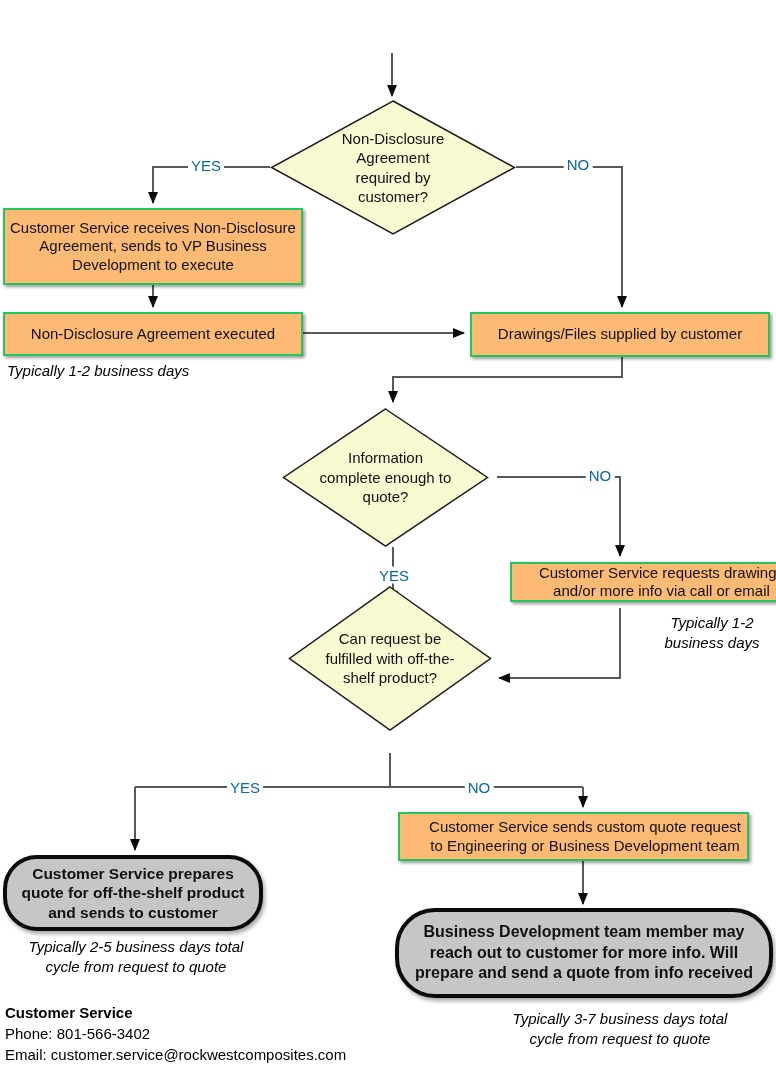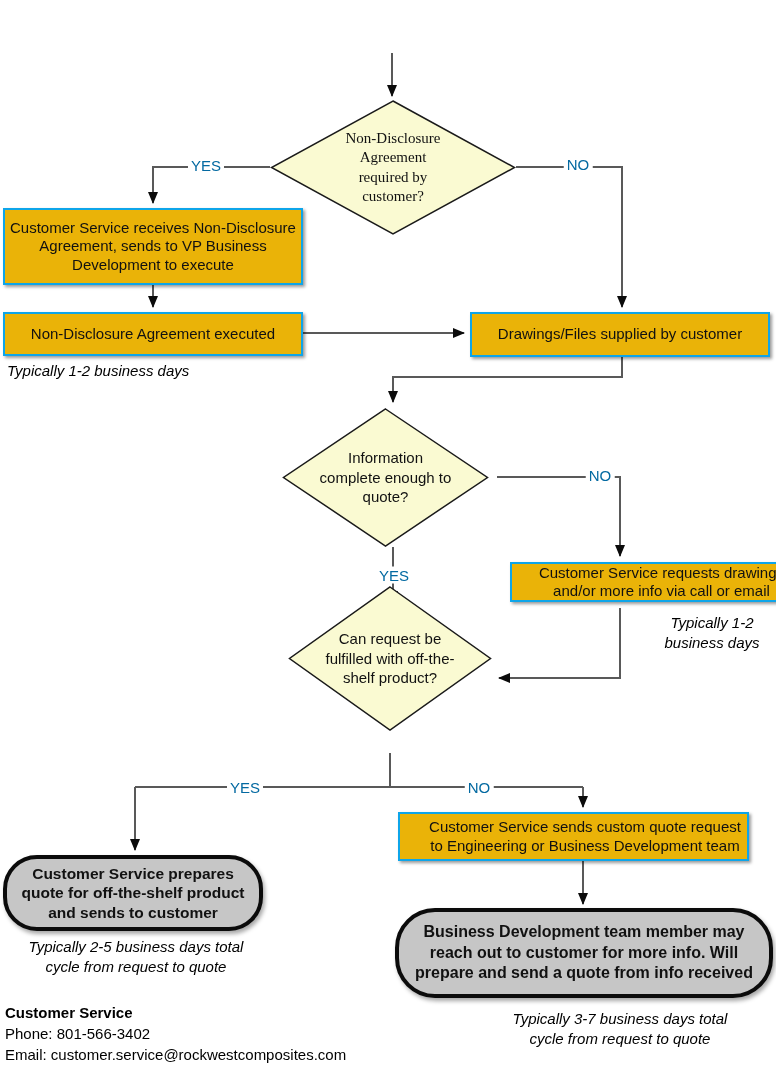--- a/index.html
+++ b/index.html
@@ -62,7 +62,7 @@
       <polygon points="123,1 244.5,67.5 123,134 1.5,67.5" fill="#fafad2" stroke="#1a1a1a" stroke-width="1.5"></polygon>
     </svg>
     <div class="dtext">
-      <span class="inner" style="width:114px;font-family:Liberation Serif, serif;">Non-Disclosure Agreement required by customer?</span>
+      <span class="inner" style="width:114px;">Non-Disclosure Agreement required by customer?</span>
     </div>
   </div>
 

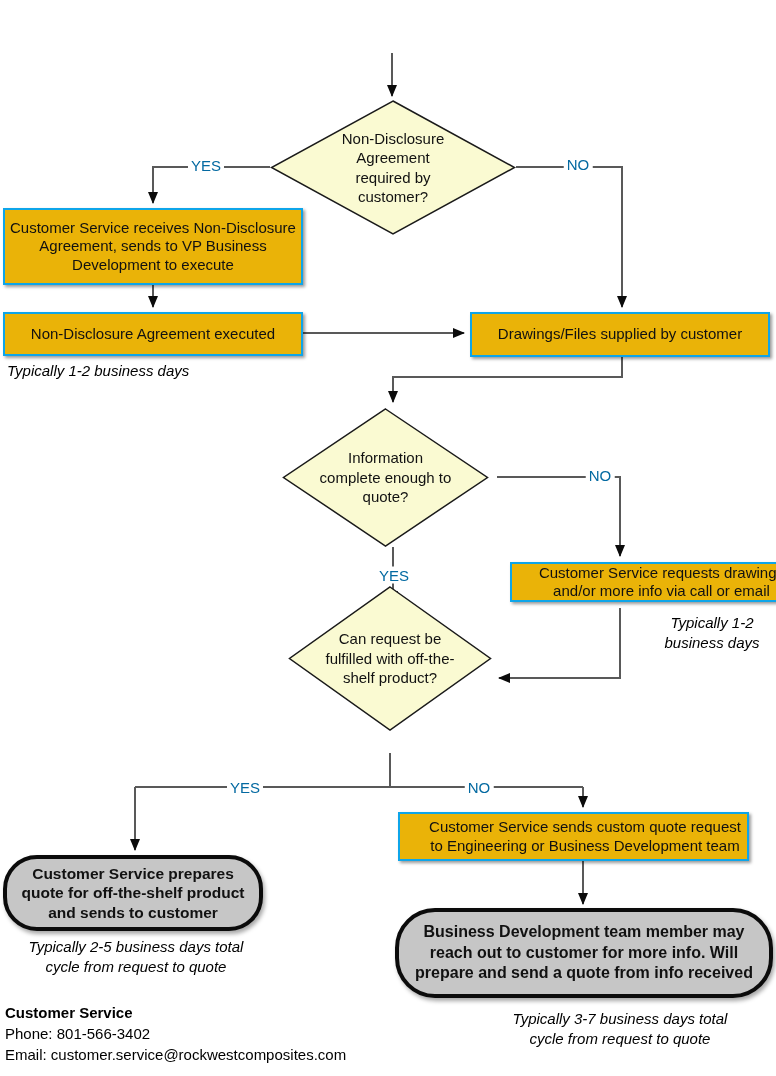--- a/index.html
+++ b/index.html
@@ -13,7 +13,7 @@
 
   .terminal{background:#c6c6c6;border:4px solid #0b0b0b;font-weight:bold;
             box-shadow:2px 3px 4px rgba(0,0,0,0.35);}
-  .process{background:#eab308;border:2px solid #0ea5e9;box-shadow:2px 2px 3px rgba(0,0,0,0.4);
+  .process{background:#fdba74;border:2px solid #22c55e;box-shadow:2px 2px 3px rgba(0,0,0,0.4);
            font-size:15px;line-height:1.22;}
   .decision{background:transparent;z-index:2;}
   .decision svg{position:absolute;left:0;top:0;}

